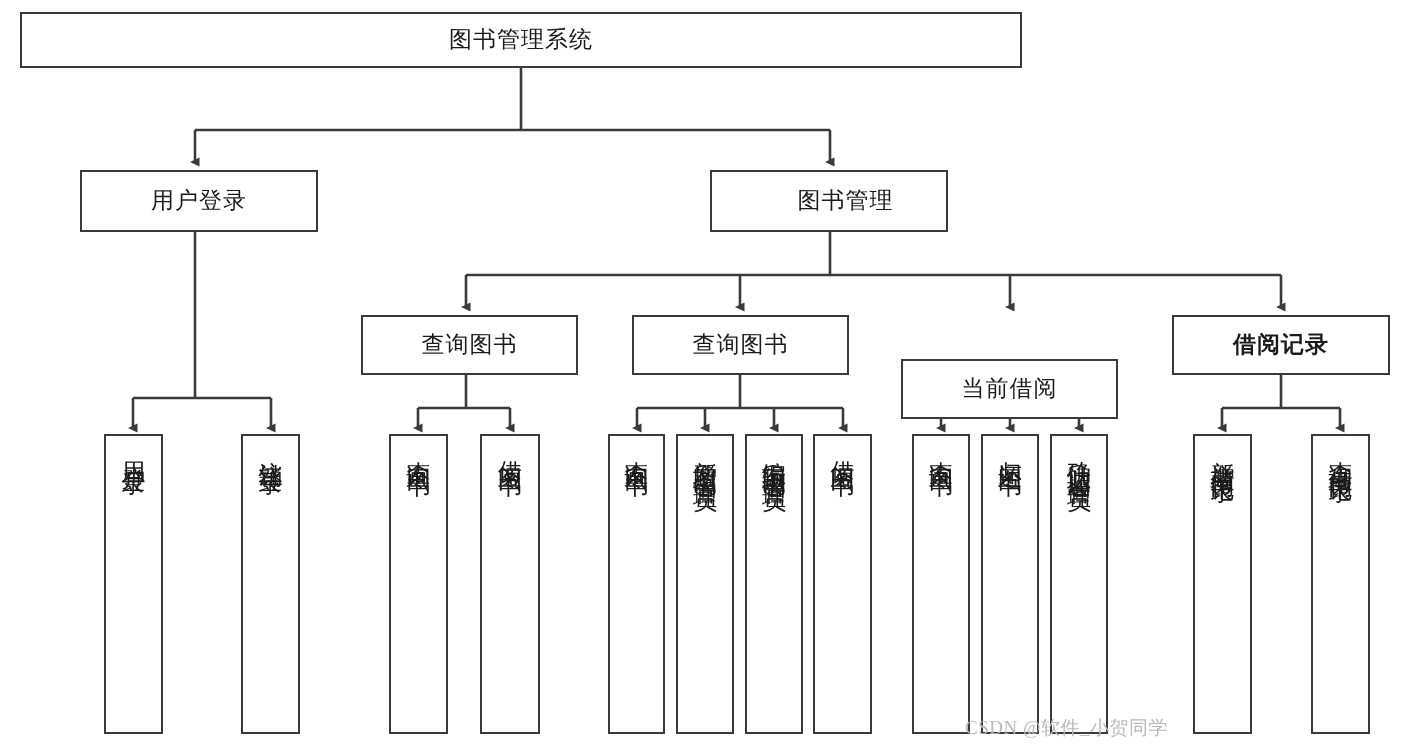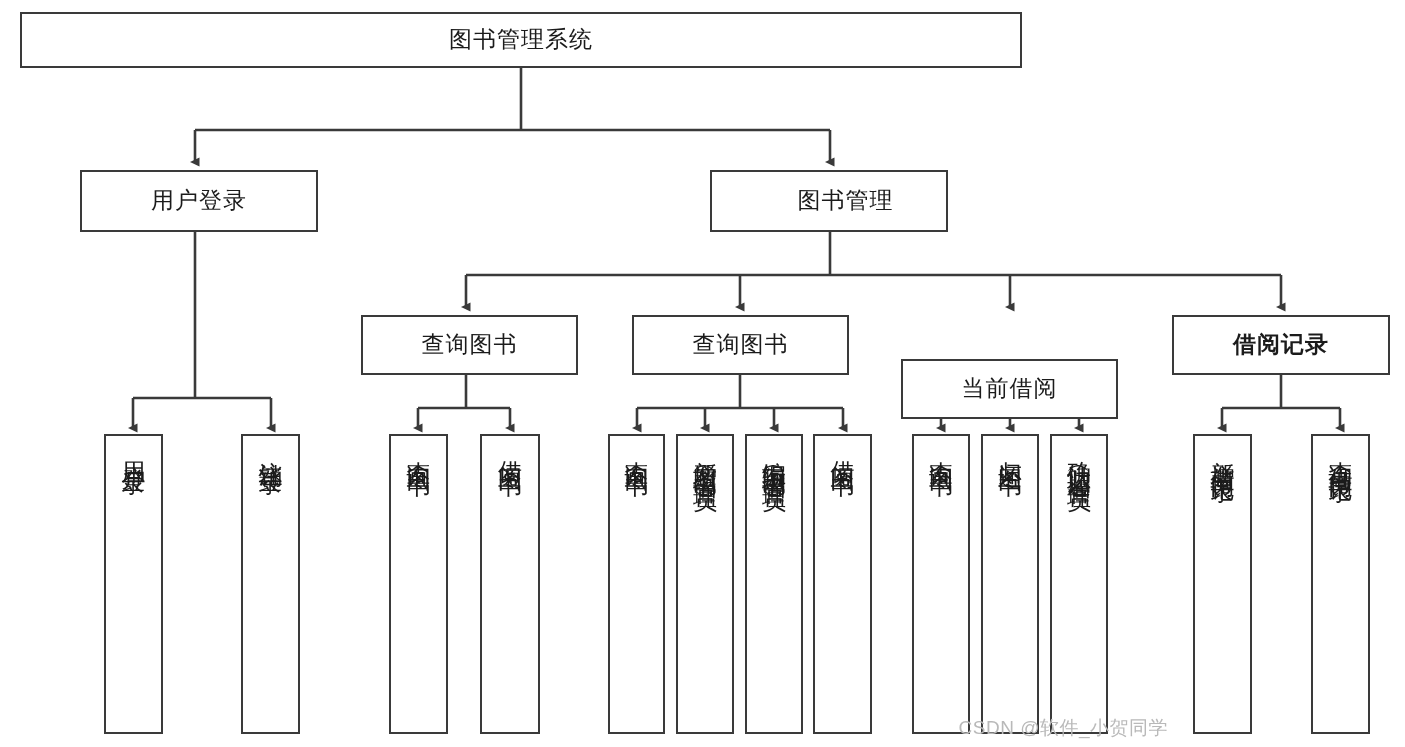--- a/index.html
+++ b/index.html
@@ -50,7 +50,7 @@
     color:#b9b9b9;
     letter-spacing:0.5px;
     white-space:nowrap;
-    font-family:Liberation Sans, sans-serif;
+    font-family:Liberation Serif, serif;
   }
 </style>
 </head>

